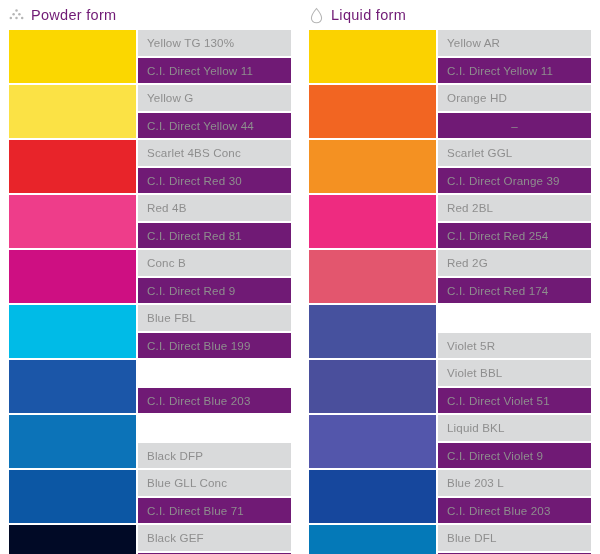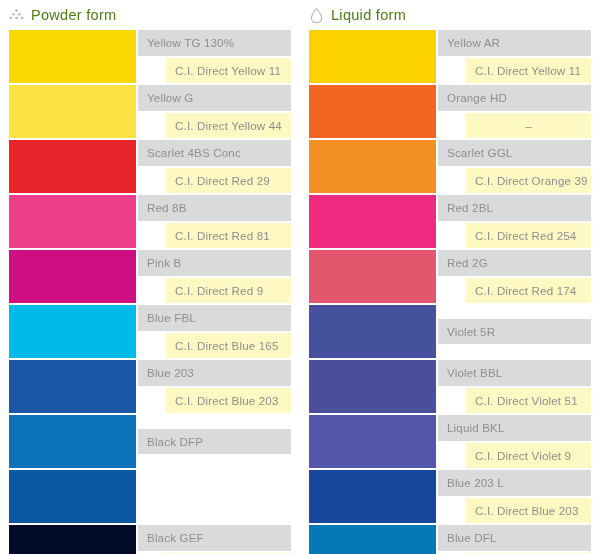--- a/index.html
+++ b/index.html
@@ -35,7 +35,7 @@
 
   .col-header .hdr-label {
     font-size: 14.5px;
-    color: #4d7c0f;
+    color: #701a75;
     letter-spacing: 0.3px;
     font-weight: 400;
     white-space: nowrap;

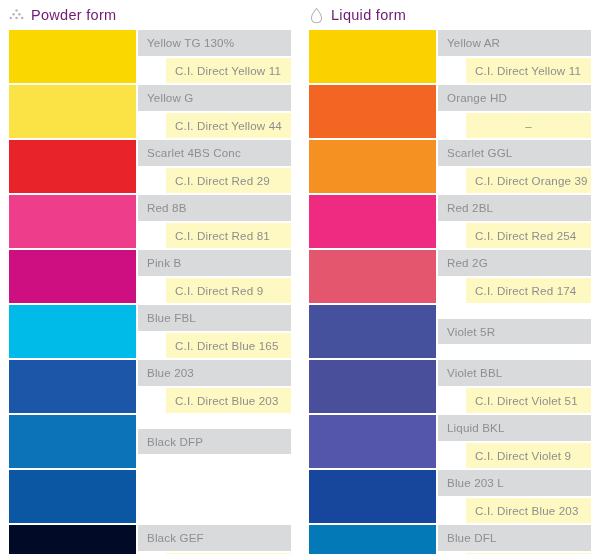--- a/index.html
+++ b/index.html
@@ -55,7 +55,7 @@
 
   .entry {
     display: flex;
-    align-items: center;
+    align-items: flex-end;
     margin-bottom: 2px;
     height: 53px;
     border-radius: 11px;

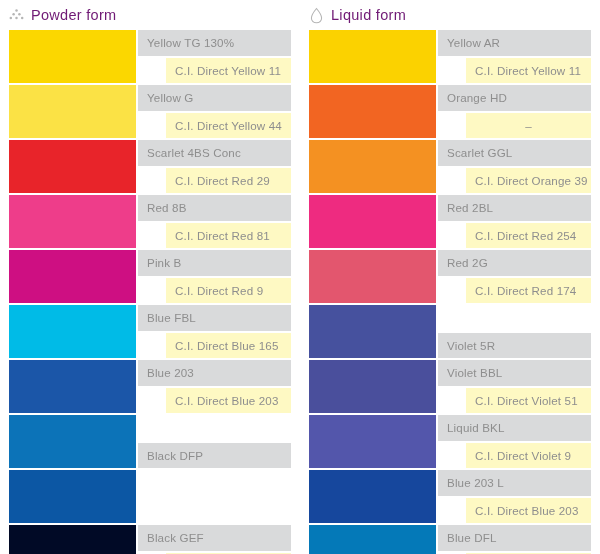--- a/index.html
+++ b/index.html
@@ -87,7 +87,7 @@
   }
 
   .label-row.shade-a { background: #d9dadb; }
-  .label-row.shade-b { background: #fef9c3; margin-left: 28px; }
+  .label-row.shade-b { background: #701a75; }
   .label-row.dash { justify-content: center; padding-left: 0; }
 
   .label-row + .label-row { margin-top: 2px; }

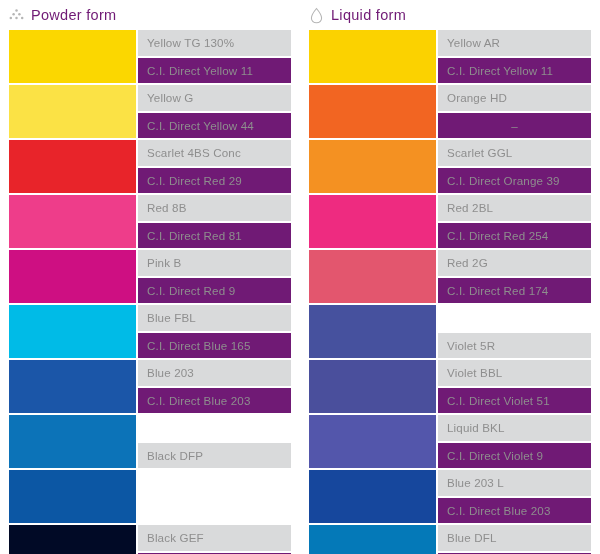--- a/index.html
+++ b/index.html
@@ -128,7 +128,7 @@
           <div class="swatch" style="background: rgb(232, 36, 42);"></div>
           <div class="labels">
             <div class="label-row shade-a">Scarlet 4BS Conc</div>
-            <div class="label-row shade-b">C.I. Direct Red 29</div>
+            <div class="label-row shade-b">C.I. Direct Red 30</div>
           </div>
         </div>
         <div class="entry">

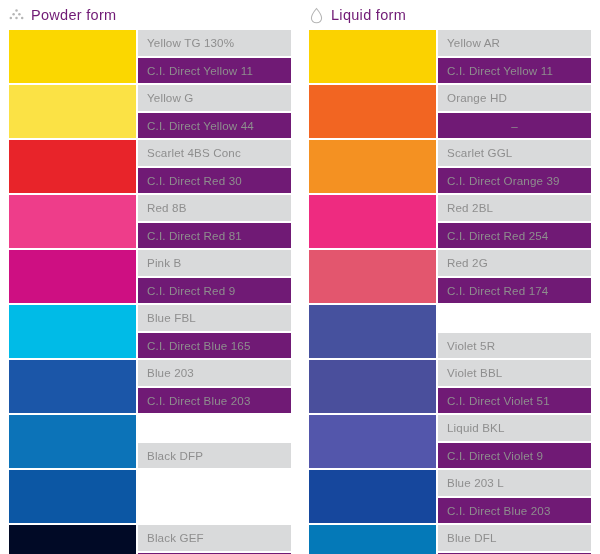--- a/index.html
+++ b/index.html
@@ -134,7 +134,7 @@
         <div class="entry">
           <div class="swatch" style="background: rgb(238, 61, 138);"></div>
           <div class="labels">
-            <div class="label-row shade-a">Red 8B</div>
+            <div class="label-row shade-a">Red 4B</div>
             <div class="label-row shade-b">C.I. Direct Red 81</div>
           </div>
         </div>

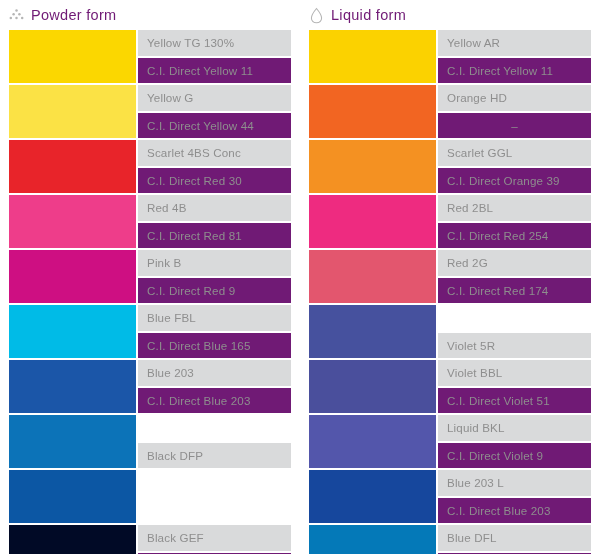--- a/index.html
+++ b/index.html
@@ -141,7 +141,7 @@
         <div class="entry">
           <div class="swatch" style="background: rgb(206, 15, 130);"></div>
           <div class="labels">
-            <div class="label-row shade-a">Pink B</div>
+            <div class="label-row shade-a">Conc B</div>
             <div class="label-row shade-b">C.I. Direct Red 9</div>
           </div>
         </div>

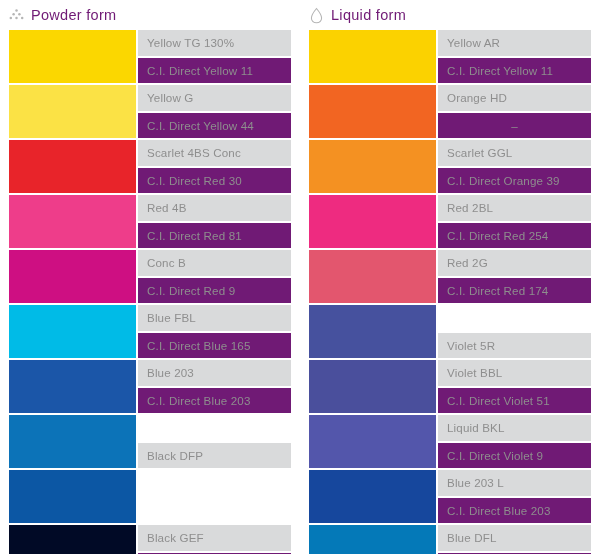--- a/index.html
+++ b/index.html
@@ -149,7 +149,7 @@
           <div class="swatch" style="background: rgb(0, 187, 231);"></div>
           <div class="labels">
             <div class="label-row shade-a">Blue FBL</div>
-            <div class="label-row shade-b">C.I. Direct Blue 165</div>
+            <div class="label-row shade-b">C.I. Direct Blue 199</div>
           </div>
         </div>
         <div class="entry">

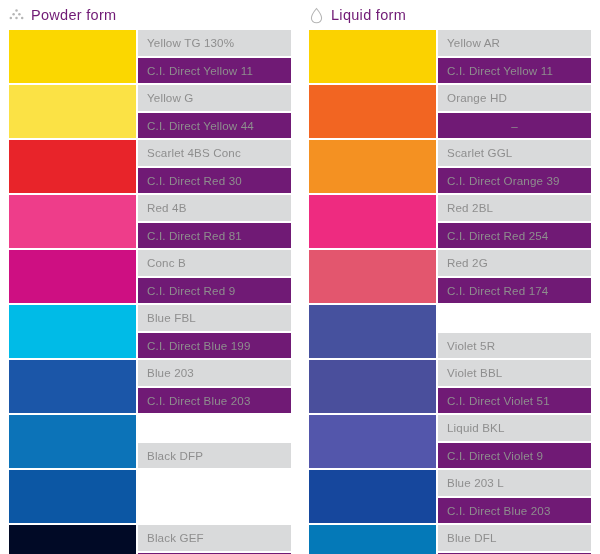--- a/index.html
+++ b/index.html
@@ -155,7 +155,6 @@
         <div class="entry">
           <div class="swatch" style="background: rgb(27, 86, 168);"></div>
           <div class="labels">
-            <div class="label-row shade-a">Blue 203</div>
             <div class="label-row shade-b">C.I. Direct Blue 203</div>
           </div>
         </div>

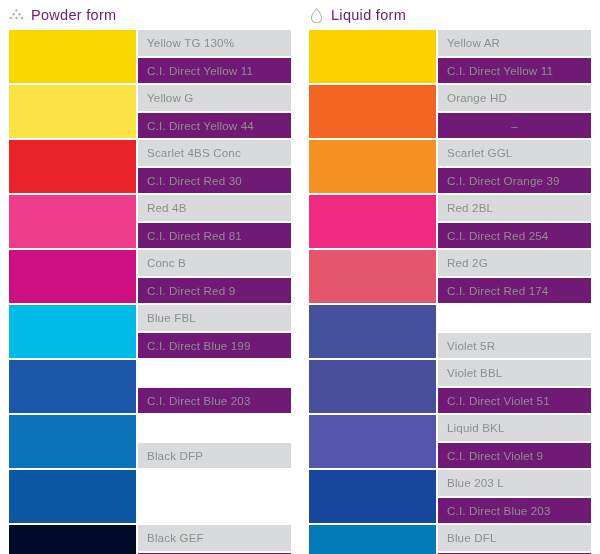--- a/index.html
+++ b/index.html
@@ -166,6 +166,10 @@
         </div>
         <div class="entry">
           <div class="swatch" style="background: rgb(12, 87, 164);"></div>
+          <div class="labels">
+            <div class="label-row shade-a">Blue GLL Conc</div>
+            <div class="label-row shade-b">C.I. Direct Blue 71</div>
+          </div>
         </div>
         <div class="entry">
           <div class="swatch" style="background: rgb(1, 10, 38);"></div>

